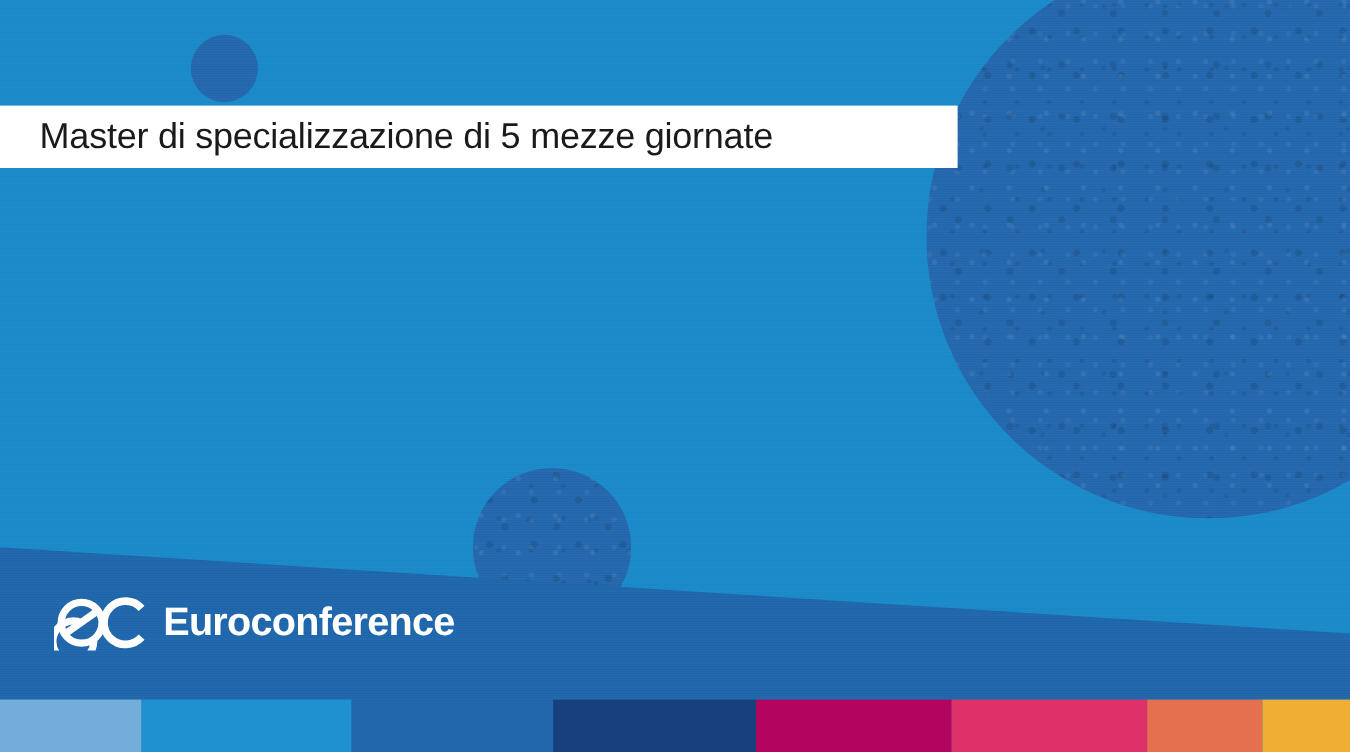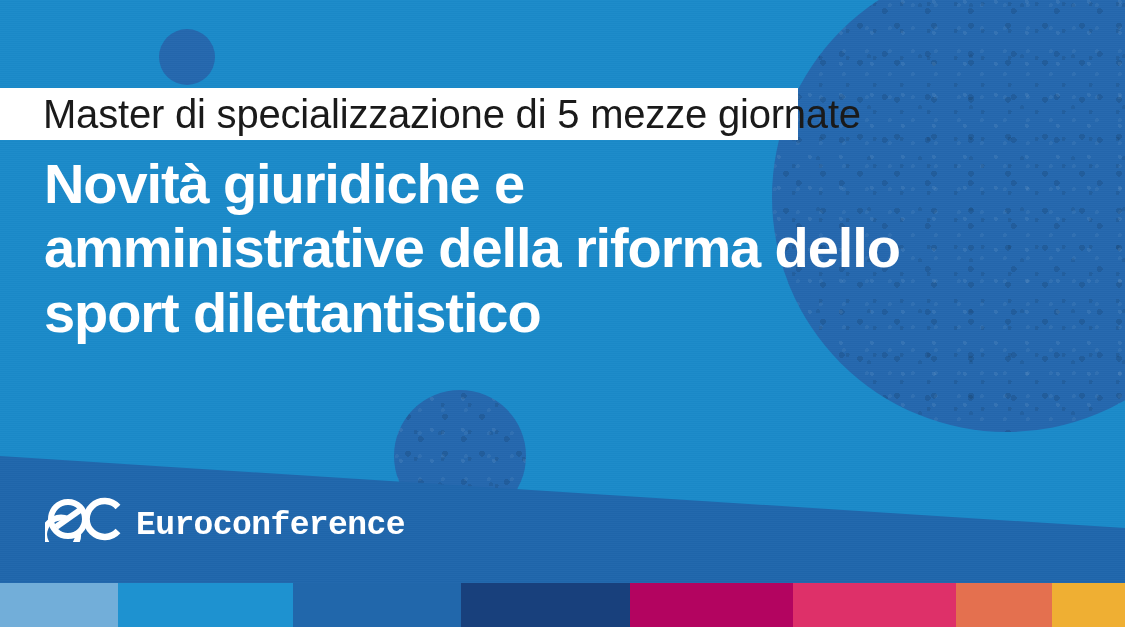--- a/index.html
+++ b/index.html
@@ -103,9 +103,9 @@
     align-items: center;
   }
   .kicker-text {
-    padding-left: 43px;
+    padding-left: 33px;
     color: #1a1a1a;
-    font-size: 40px;
+    font-size: 30px;
     font-weight: 400;
     letter-spacing: -0.2px;
     white-space: nowrap;

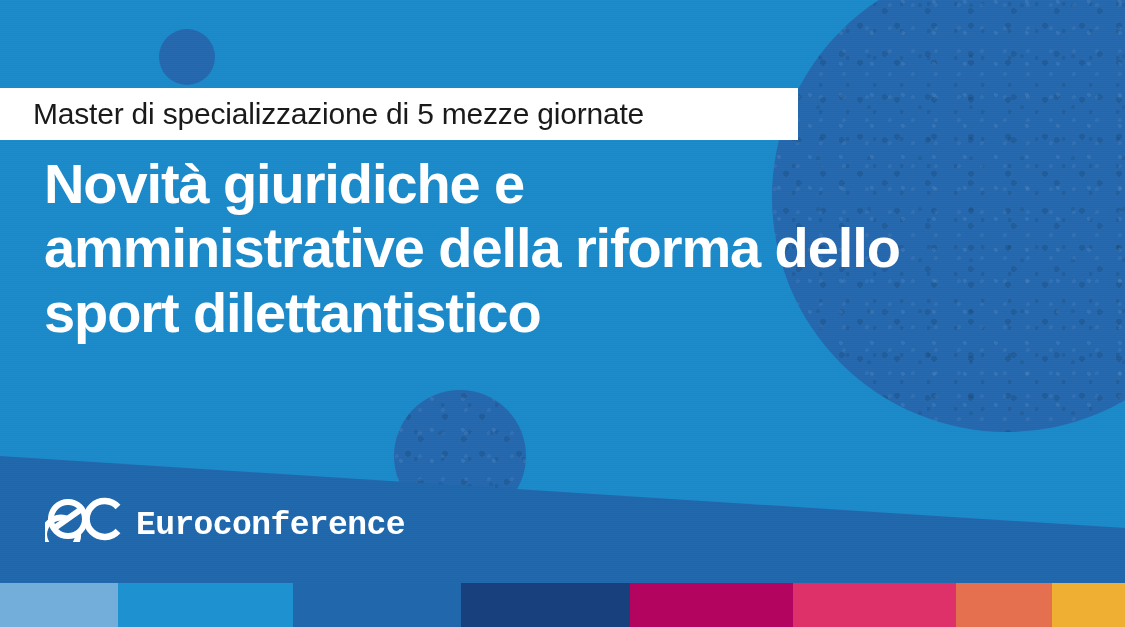--- a/index.html
+++ b/index.html
@@ -193,11 +193,6 @@
       <span class="kicker-text" style="color: rgb(26, 26, 26);">Master di specializzazione di 5 mezze giornate</span>
     </div>
 
-    <div class="headline" style="color: rgb(255, 255, 255);">
-      <span class="line">Novità giuridiche e</span>
-      <span class="line">amministrative della riforma dello</span>
-      <span class="line">sport dilettantistico</span>
-    </div>
 
     <div class="logo">
       <svg class="logo-mark" viewBox="0 0 156 92" aria-hidden="true">

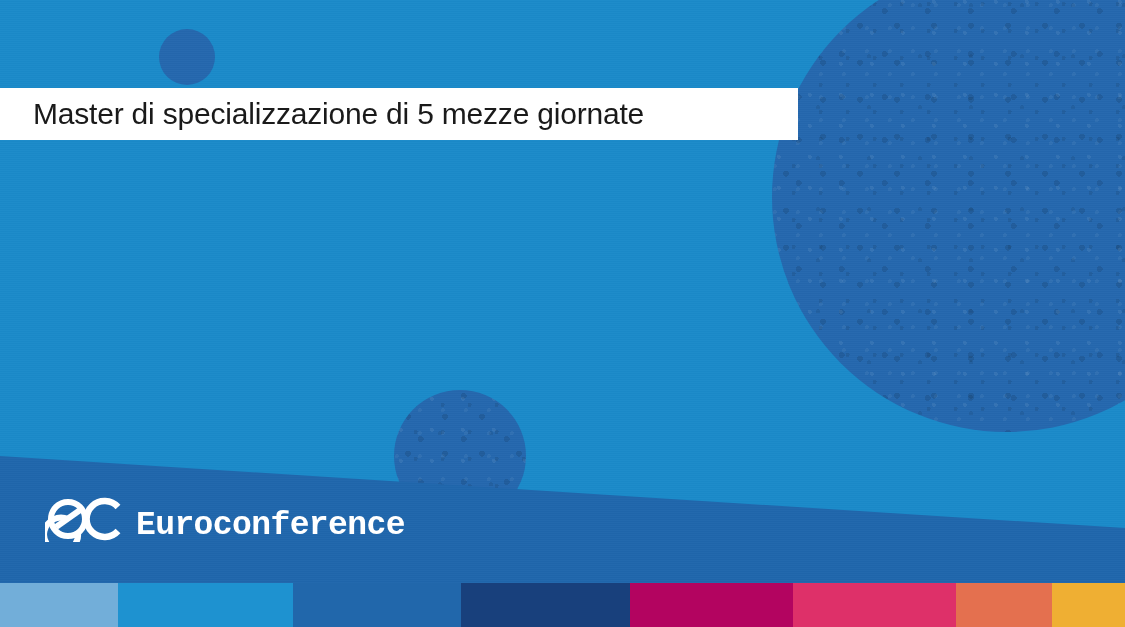--- a/index.html
+++ b/index.html
@@ -134,8 +134,7 @@
     left: 45px;
     top: 492px;
     display: flex;
-    align-items: flex-end;
-    font-family: Liberation Mono, monospace;
+    align-items: center;
   }
   .logo-mark {
     width: 78px;

